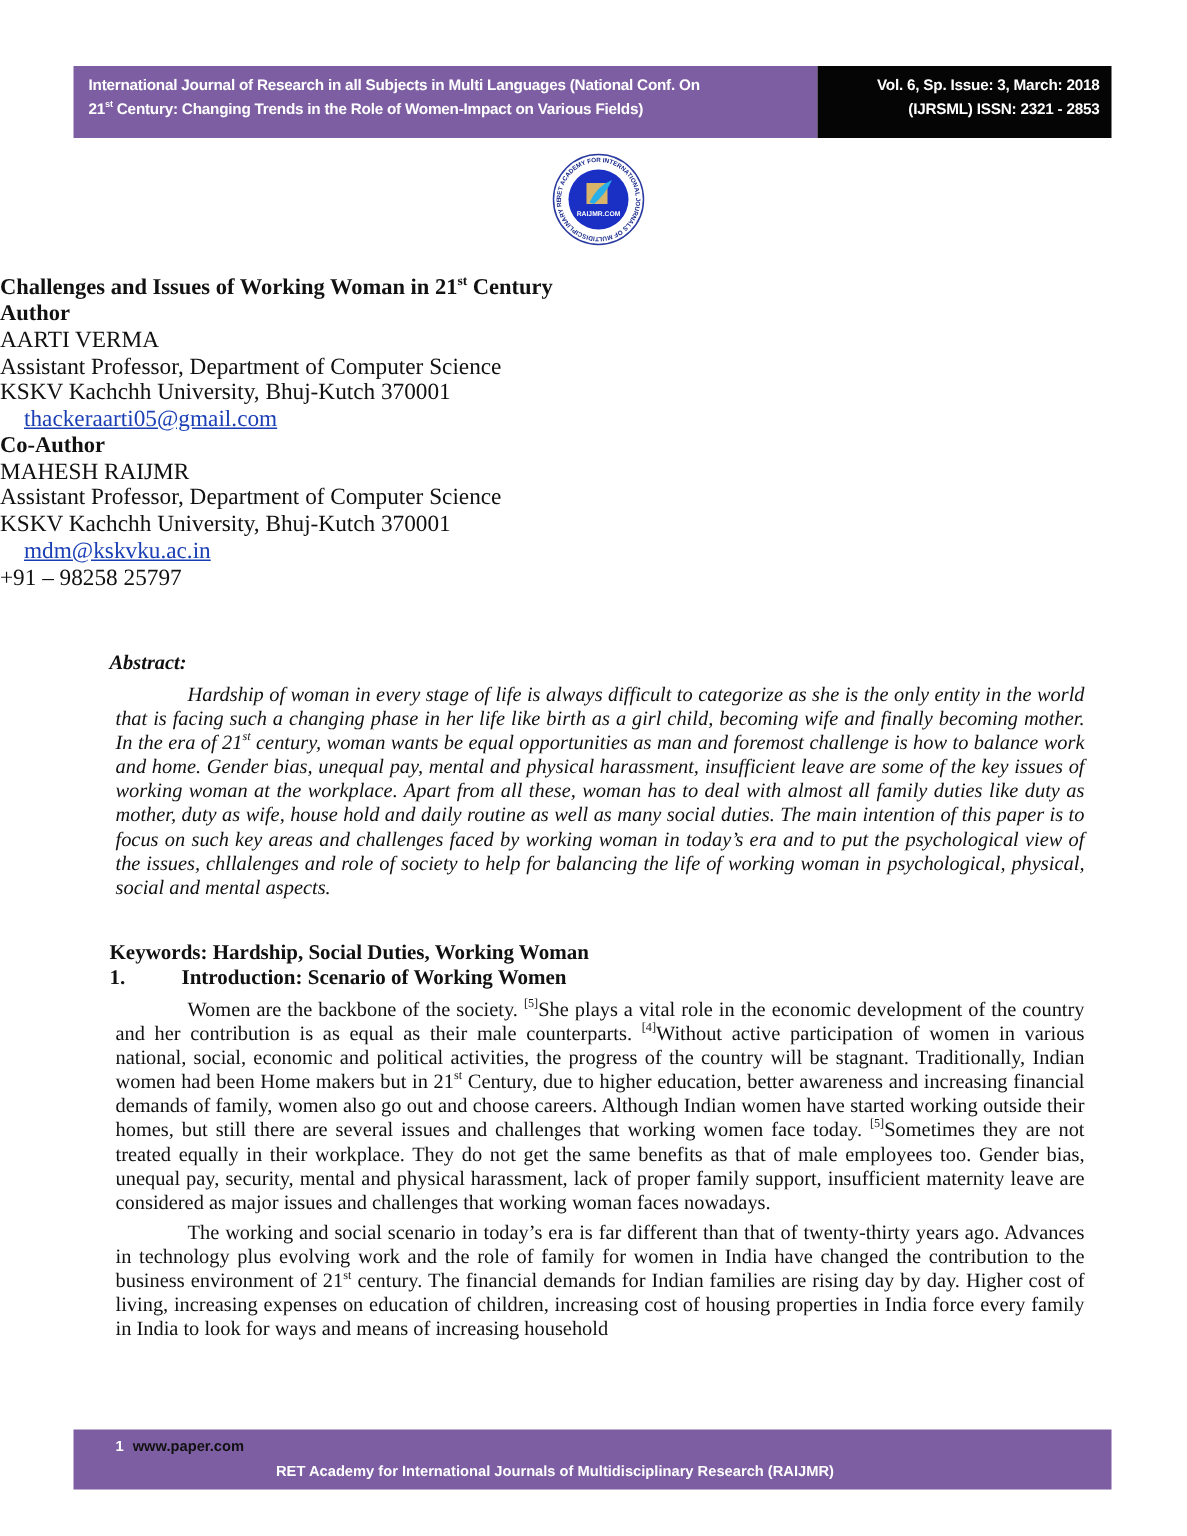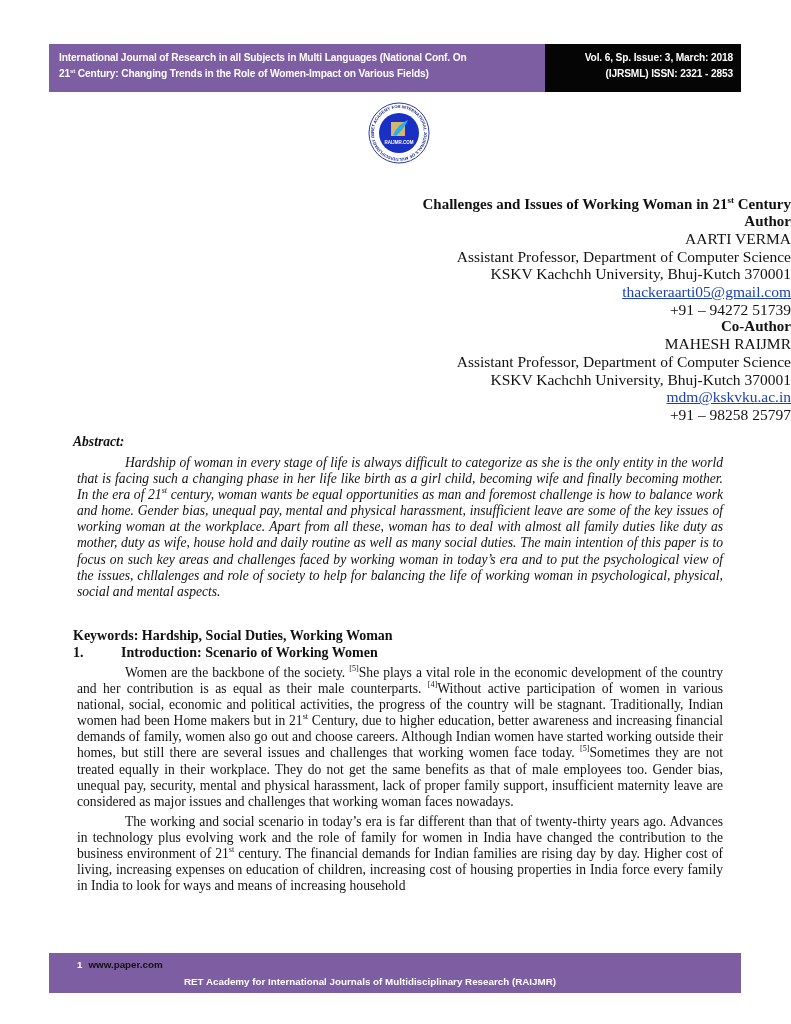--- a/index.html
+++ b/index.html
@@ -9,7 +9,7 @@
     .header-right { background: #050505; color: #fff; flex: 1; padding: 6px 8px 0 12px; box-sizing: border-box; text-align: right; font-family: "Liberation Sans", sans-serif; font-weight: bold; font-size: 10.2px; line-height: 16px; letter-spacing: -0.15px; }
     sup { font-size: 0.6em; vertical-align: super; line-height: 0; }
     .logo { position: absolute; left: 368px; top: 102px; width: 62px; height: 62px; }
-    .center-block { position: absolute; left: 0; top: 196px; width: 791px; text-align: right; }
+    .center-block { position: absolute; left: 0; top: 184px; width: 791px; text-align: left; }
     .title { font-weight: bold; font-size: 15px; line-height: 17px; }
     .c-bold { font-weight: bold; font-size: 15px; line-height: 17px; }
     .c-line { font-size: 15.5px; line-height: 17.6px; }

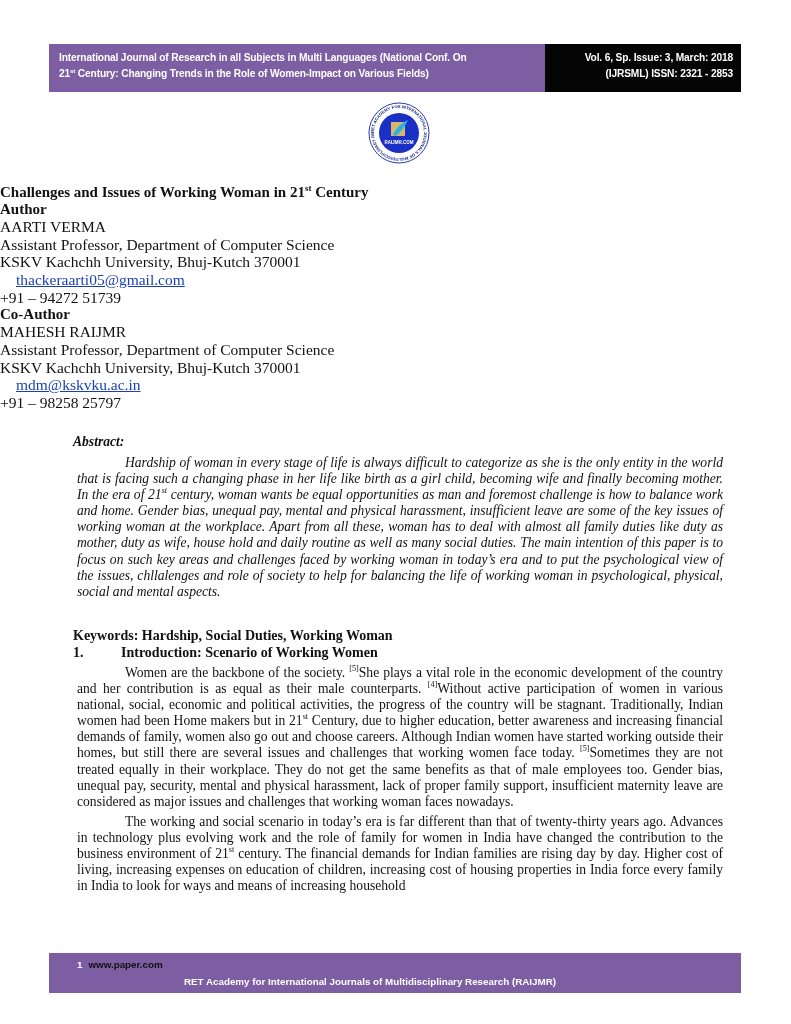--- a/index.html
+++ b/index.html
@@ -61,7 +61,6 @@
   <div class="c-line">Assistant Professor, Department of Computer Science</div>
   <div class="c-line">KSKV Kachchh University, Bhuj-Kutch 370001</div>
   <div><a class="c-link">thackeraarti05@gmail.com</a></div>
-  <div class="c-line">+91 – 94272 51739</div>
   <div class="c-bold">Co-Author</div>
   <div class="c-line">MAHESH RAIJMR</div>
   <div class="c-line">Assistant Professor, Department of Computer Science</div>

